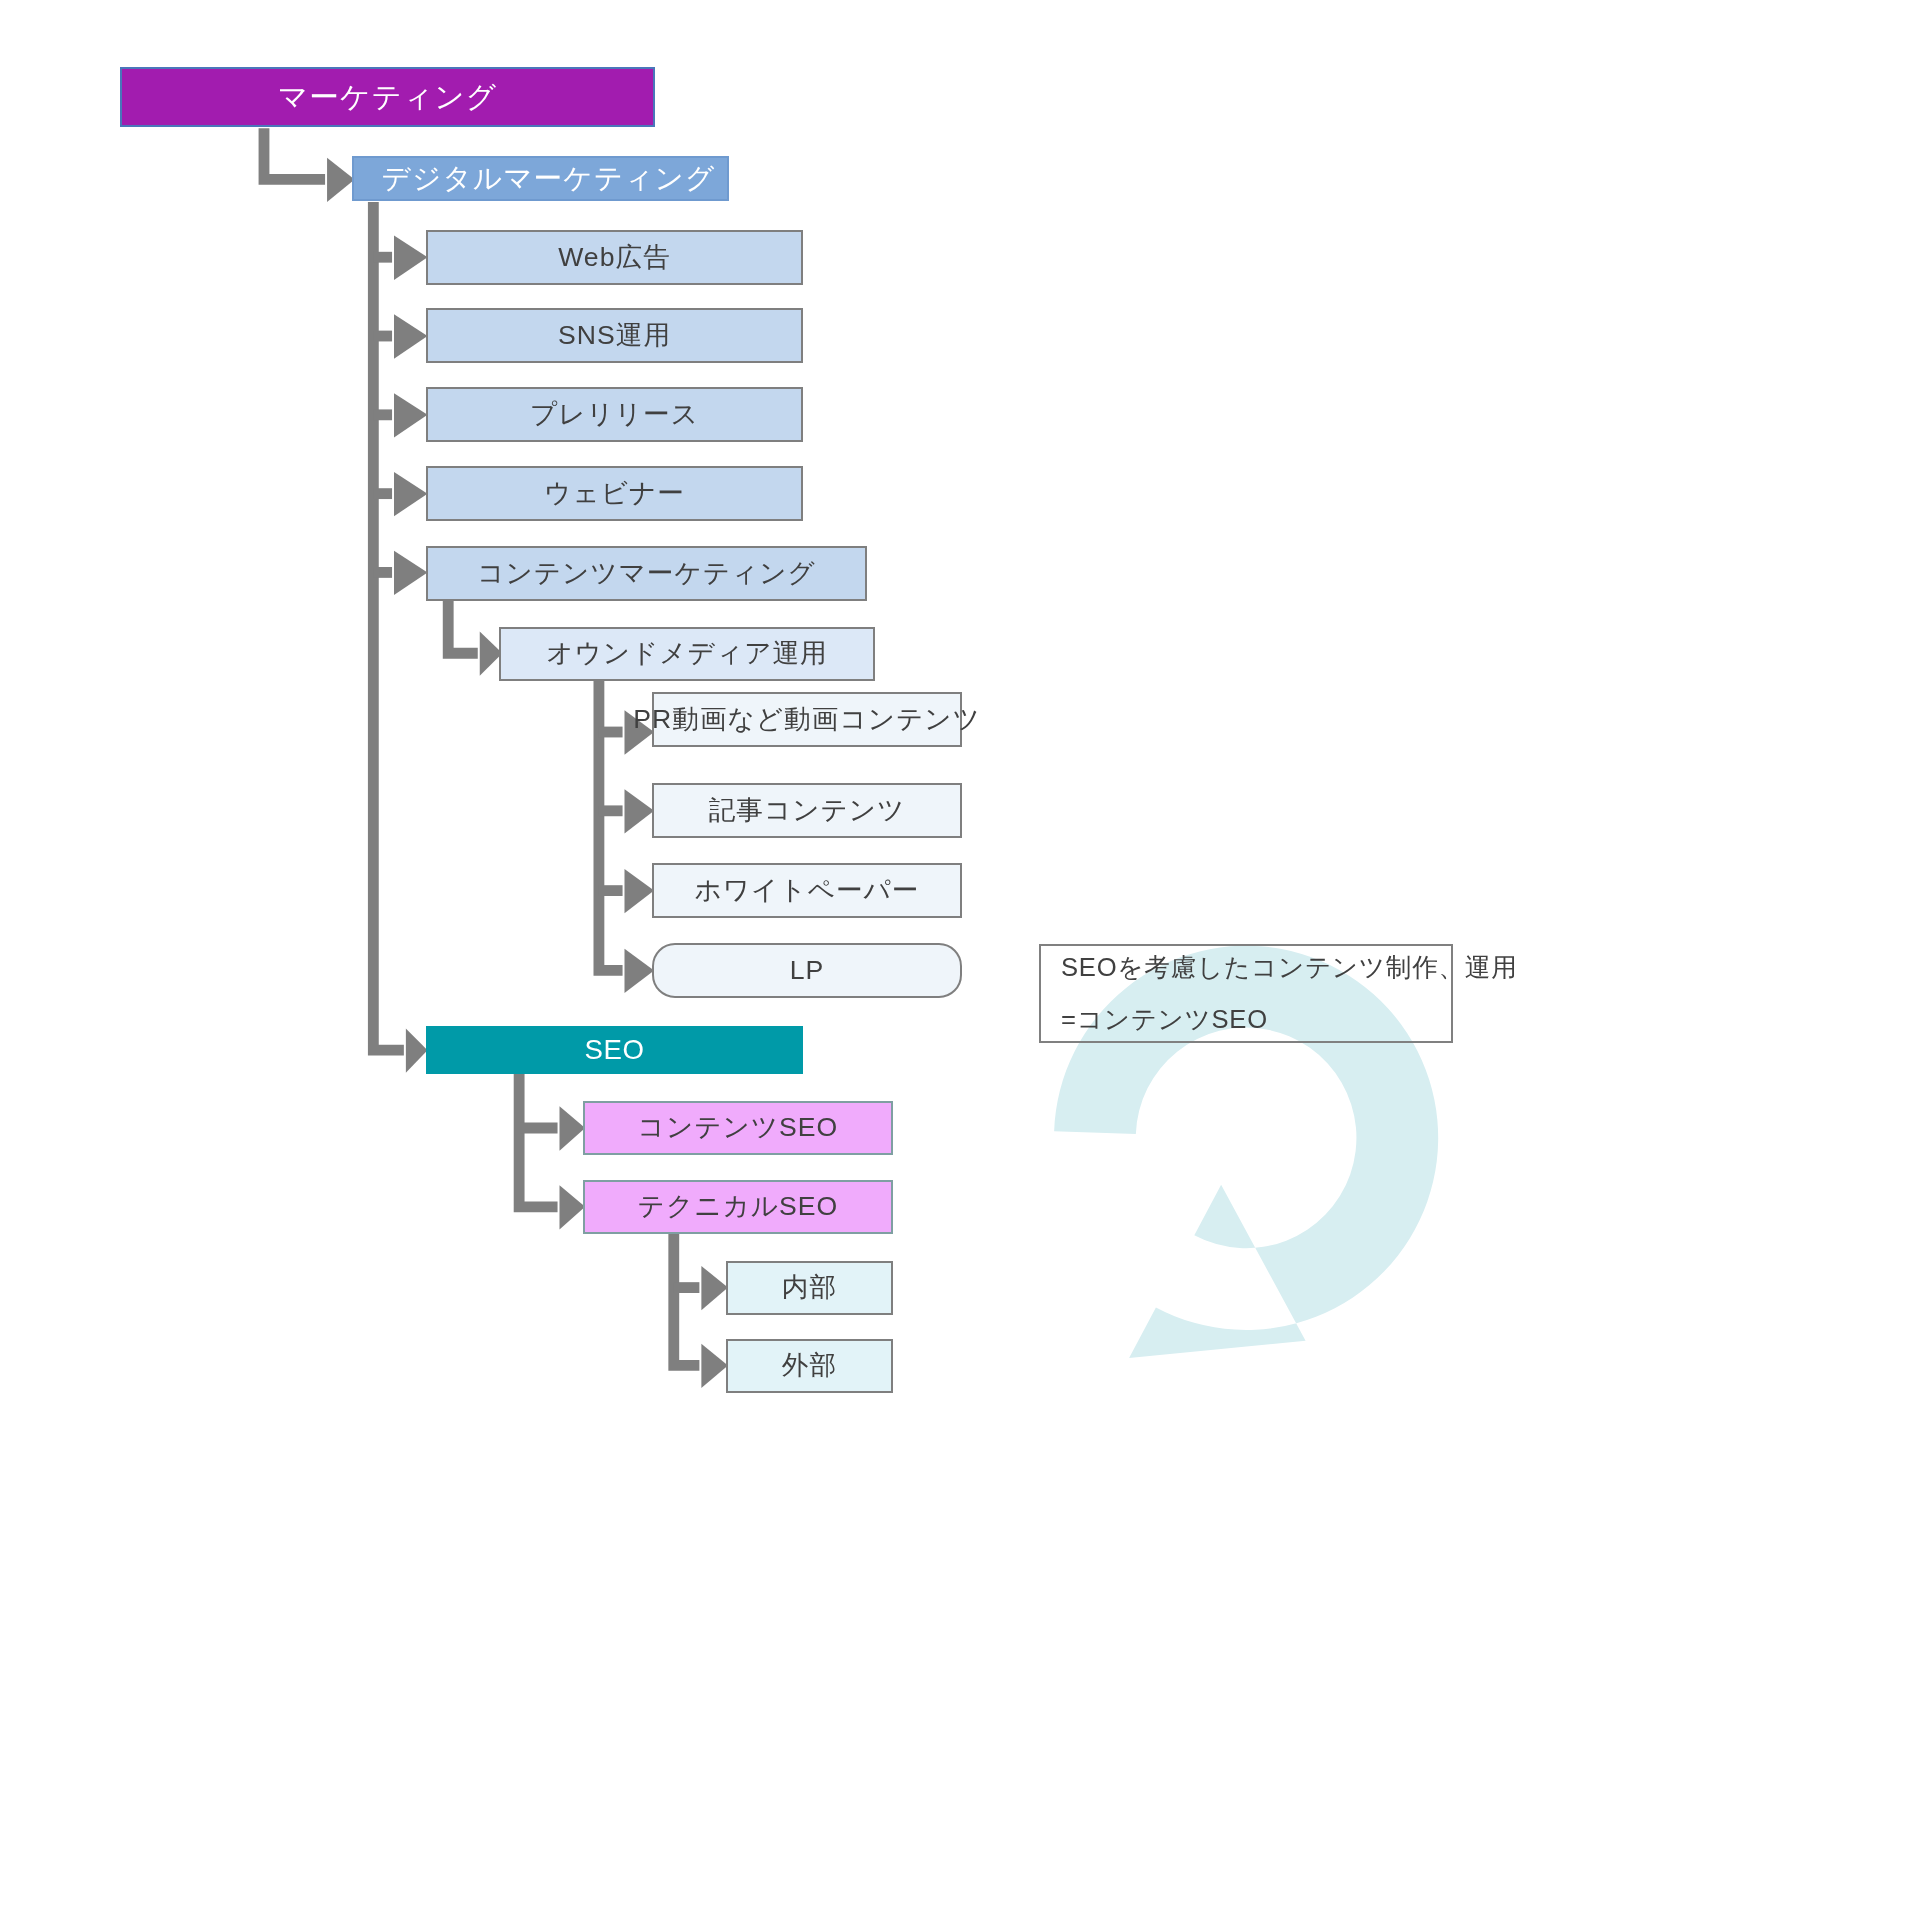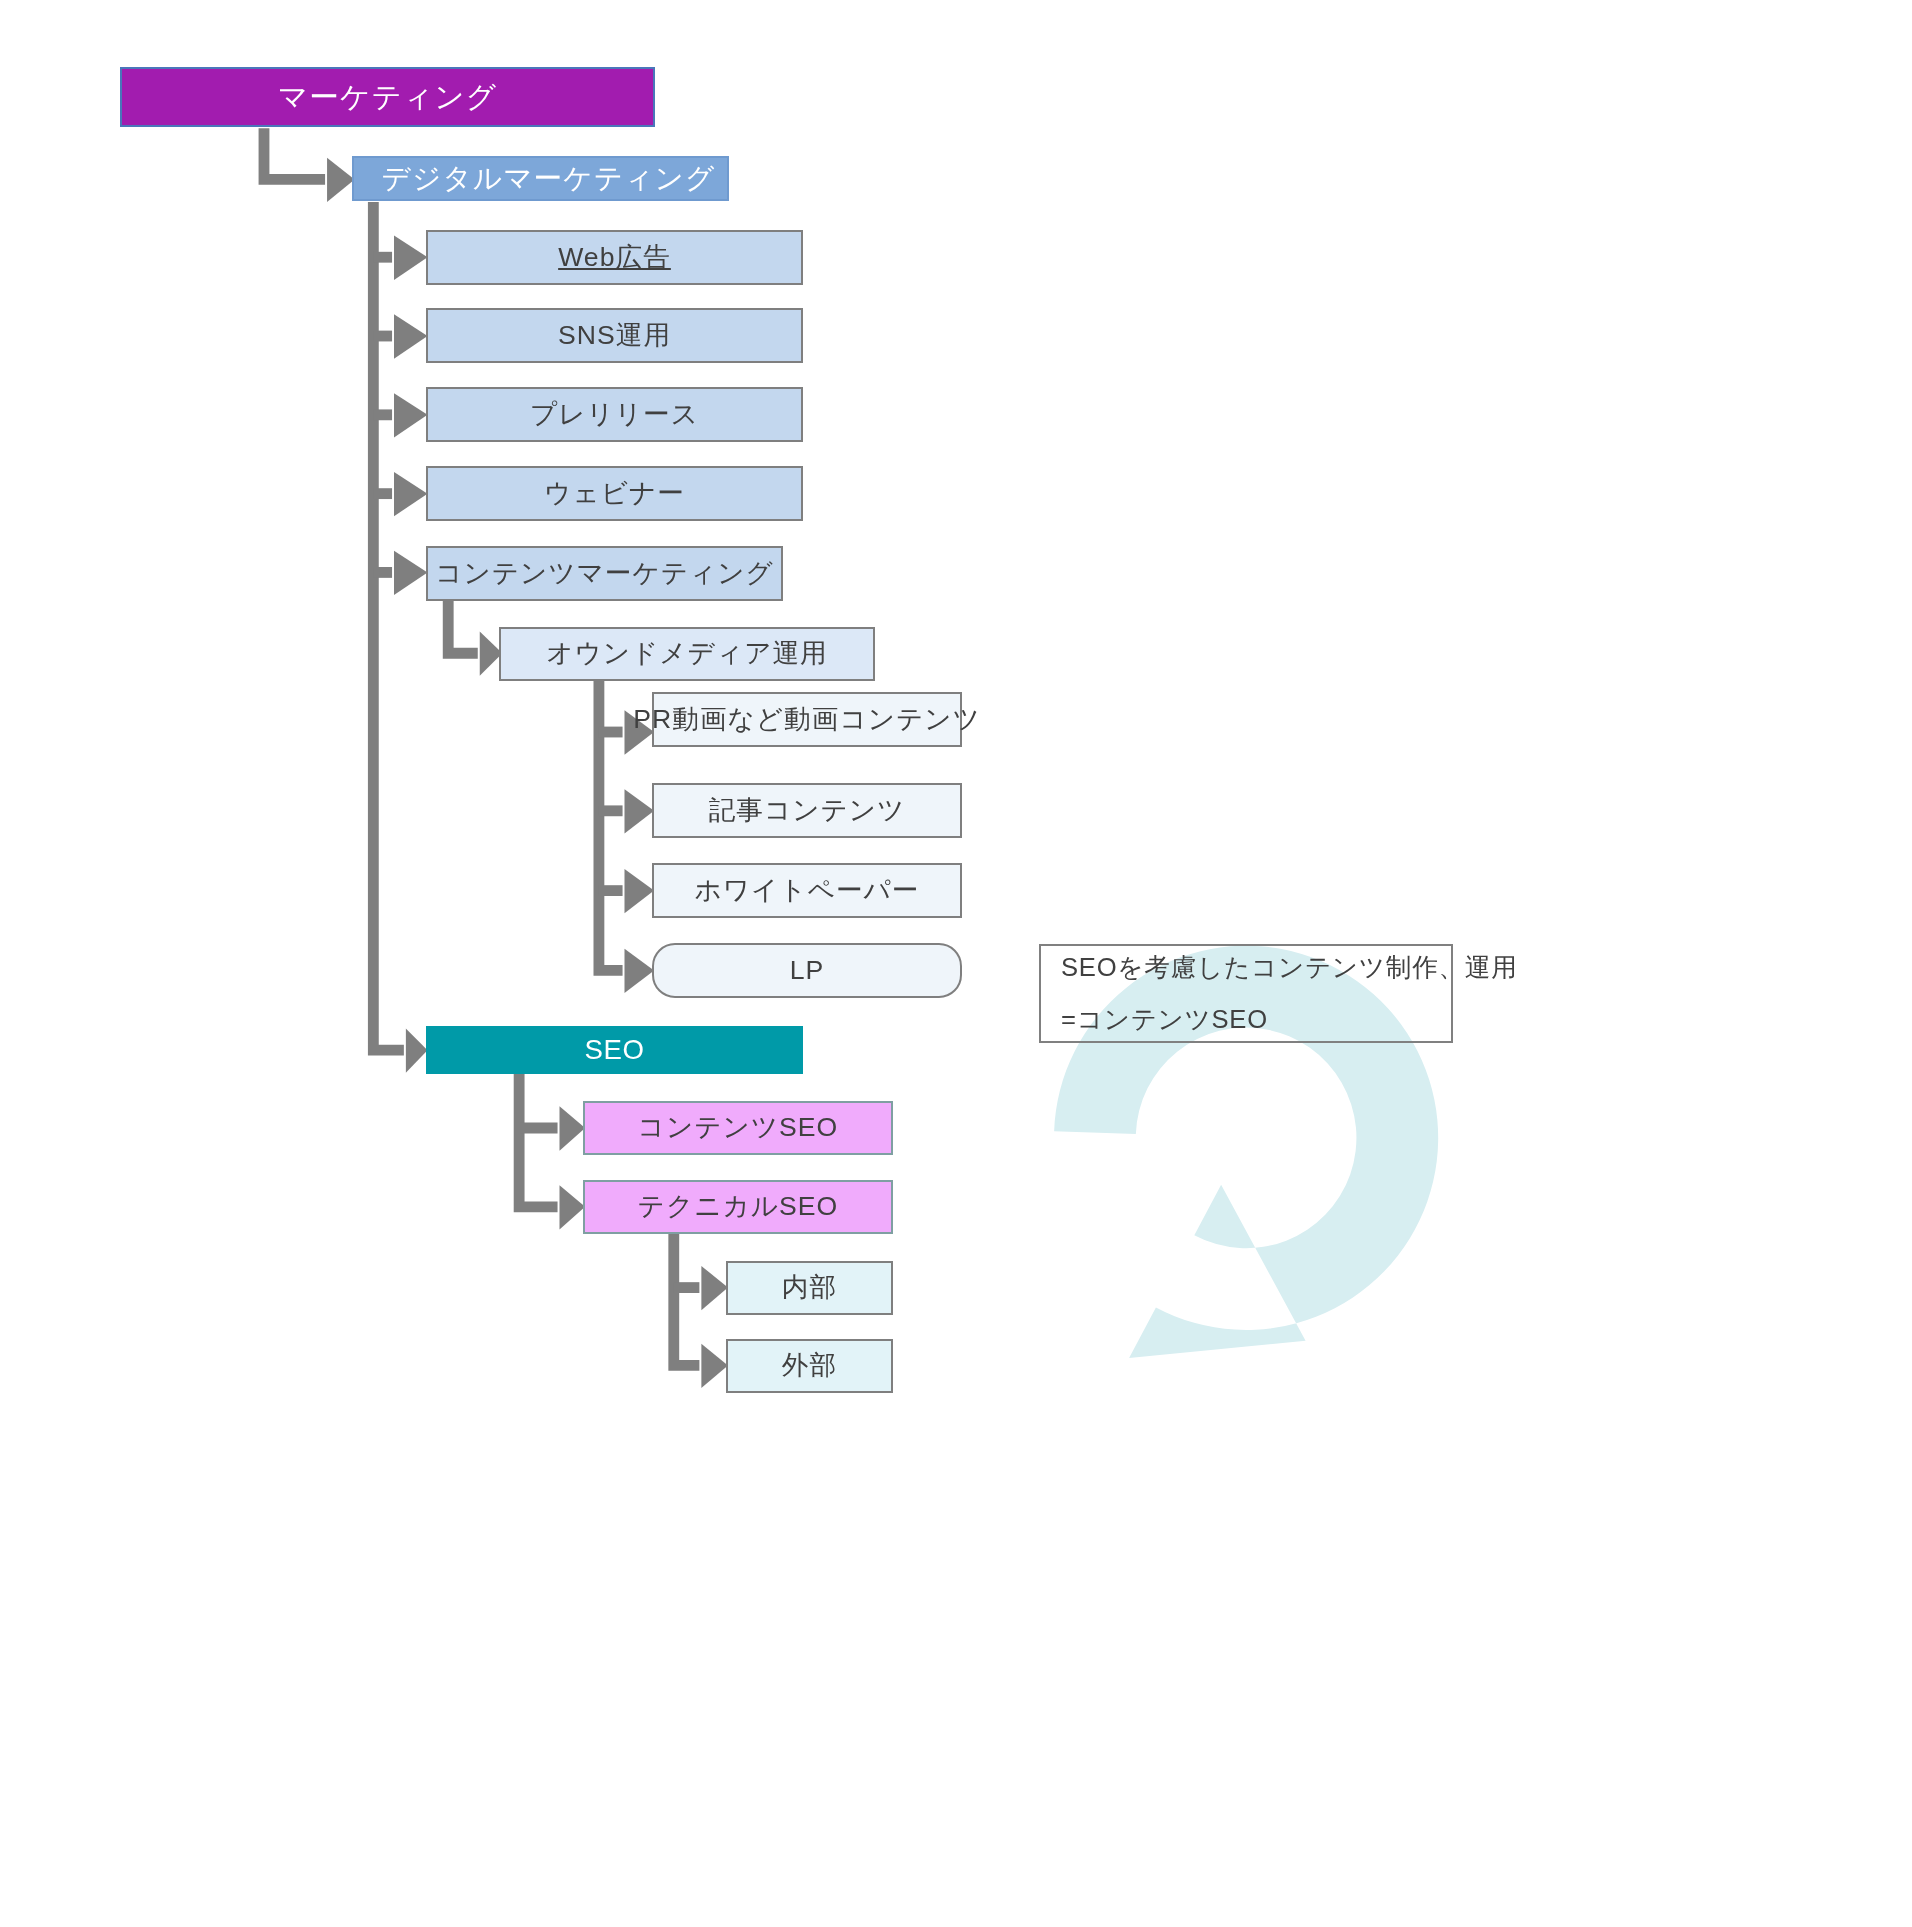--- a/index.html
+++ b/index.html
@@ -118,7 +118,7 @@
     <span>デジタルマーケティング</span>
   </div>
 
-  <div class="node lvl2" style="left:426px;top:230px;width:377px;height:55px;text-decoration:underline;">
+  <div class="node lvl2" style="left:426px;top:230px;width:377px;height:55px;">
     <span>Web広告</span>
   </div>
 

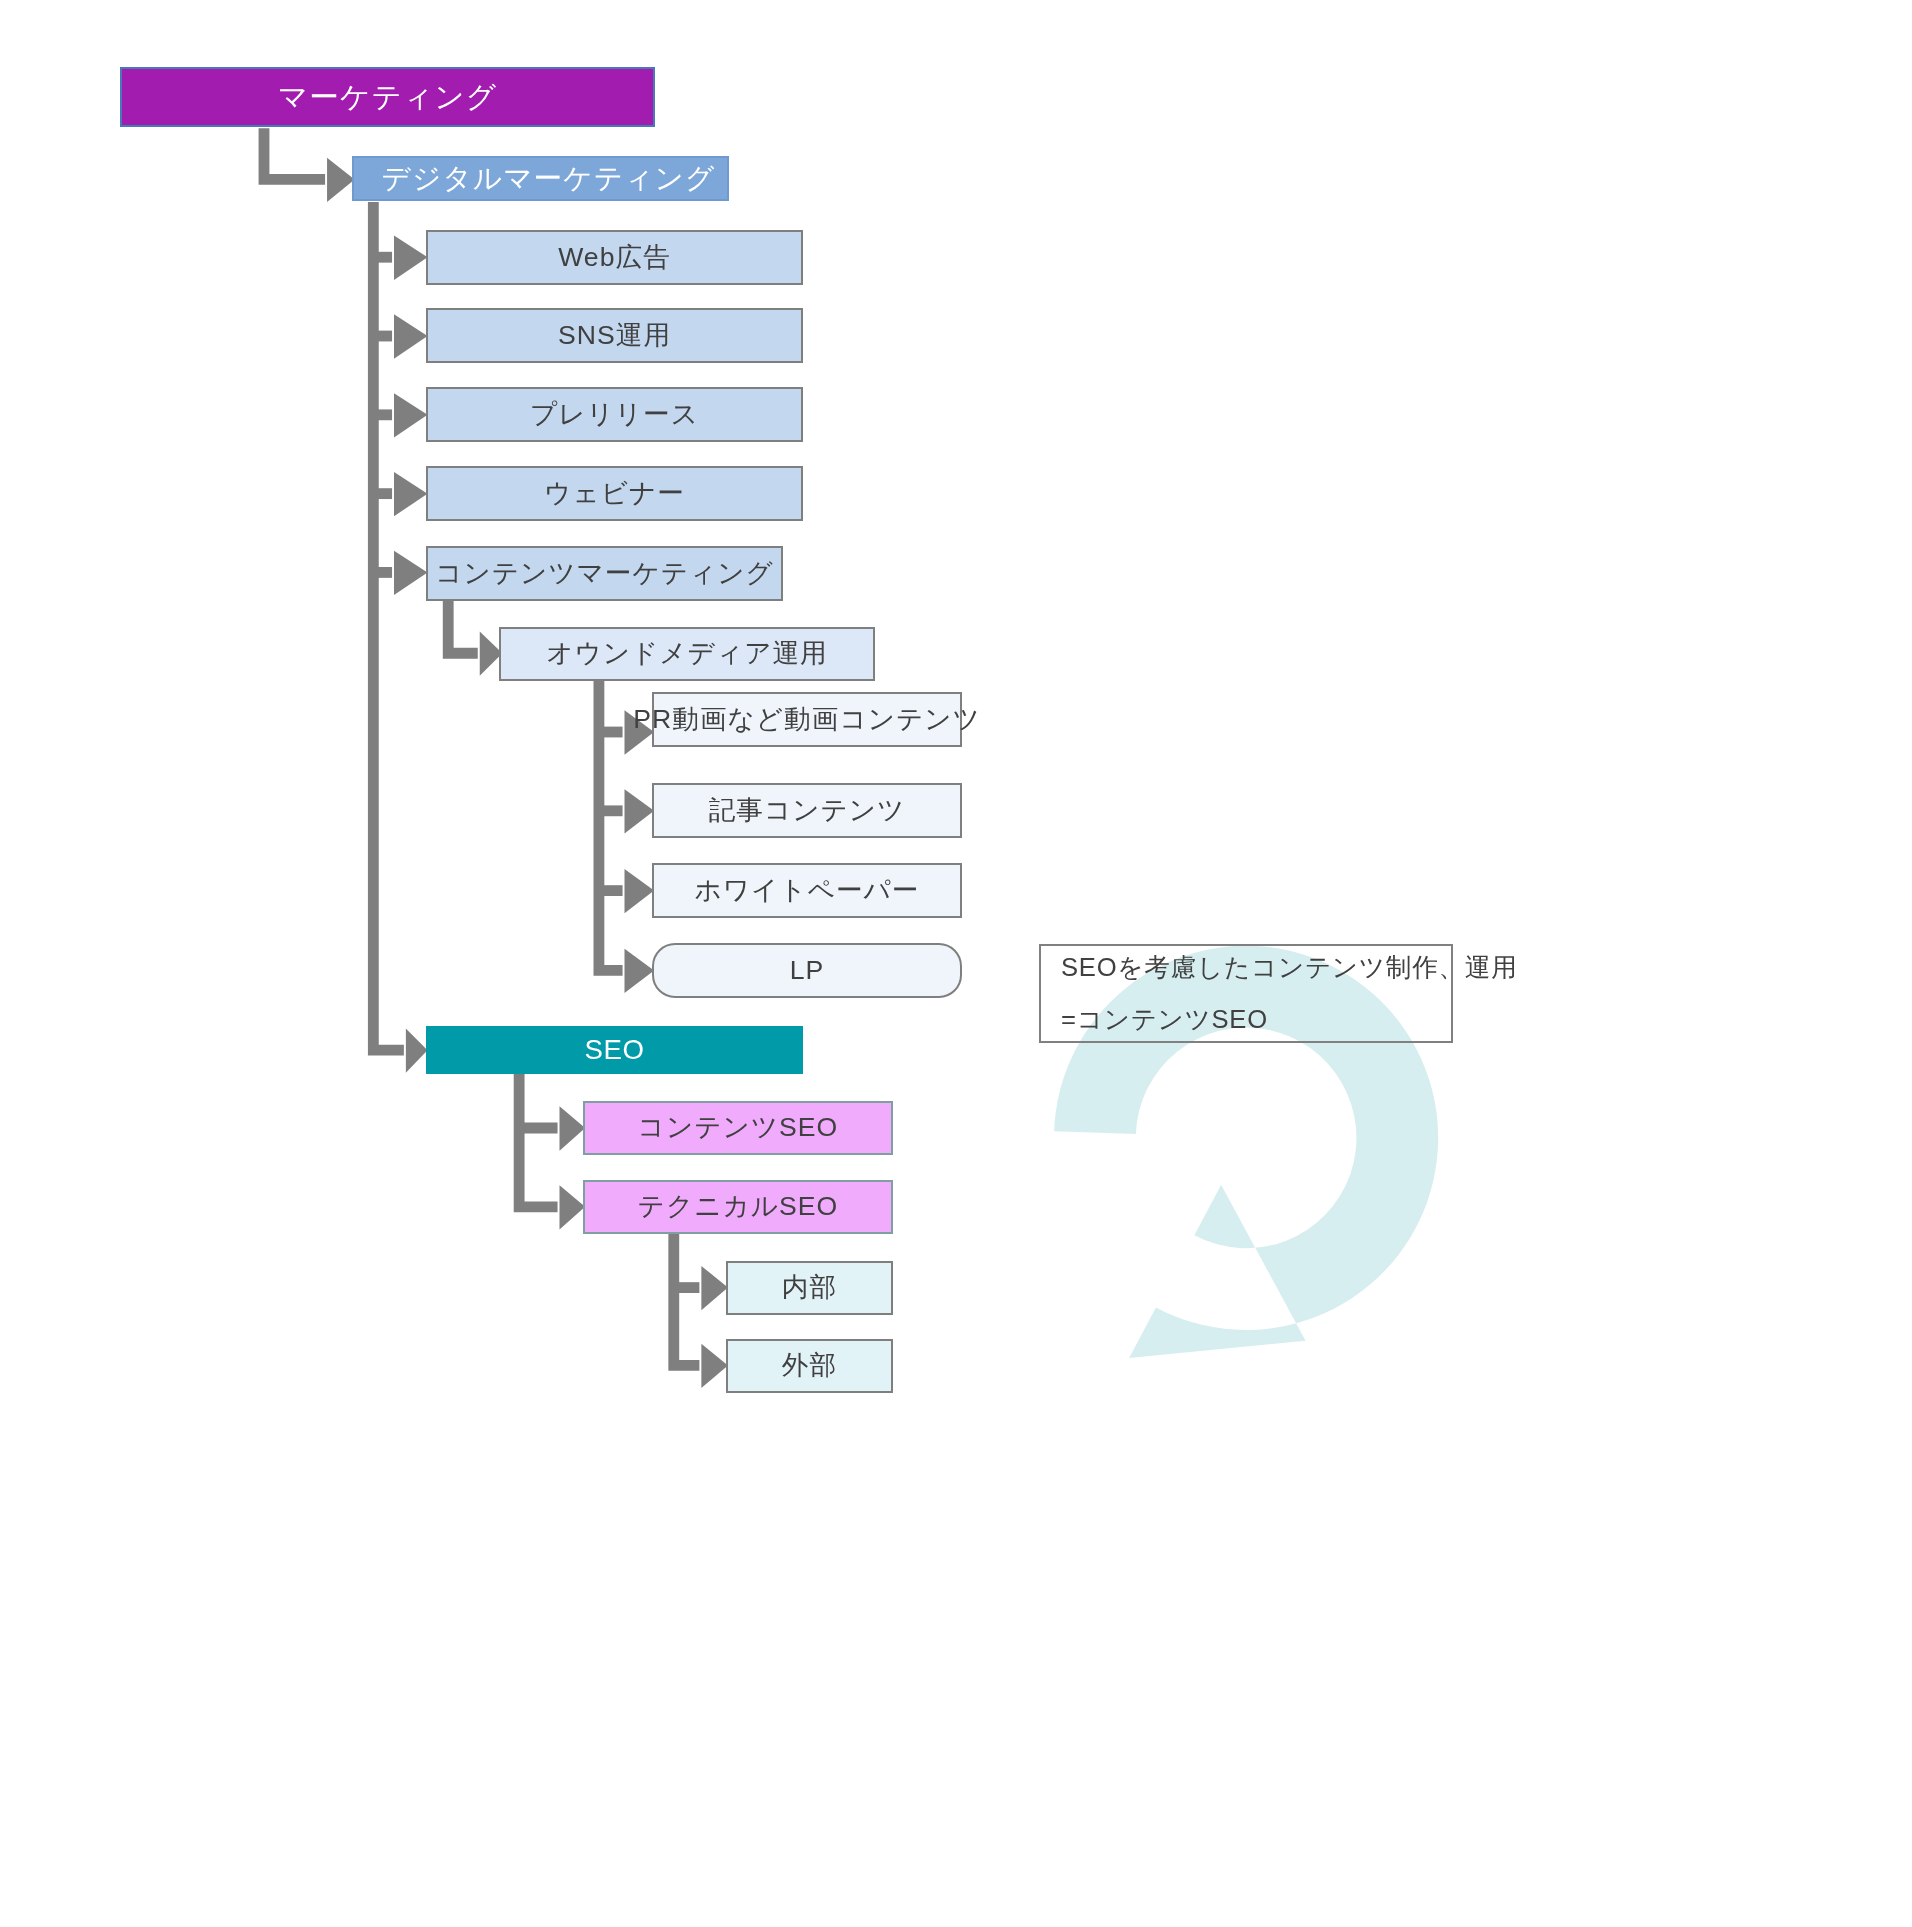--- a/index.html
+++ b/index.html
@@ -134,7 +134,7 @@
     <span>ウェビナー</span>
   </div>
 
-  <div class="node lvl2" style="left:426px;top:546px;width:357px;height:55px;text-align:center;">
+  <div class="node lvl2" style="left:426px;top:546px;width:441px;height:55px;text-align:center;">
     <span>コンテンツマーケティング</span>
   </div>
 

